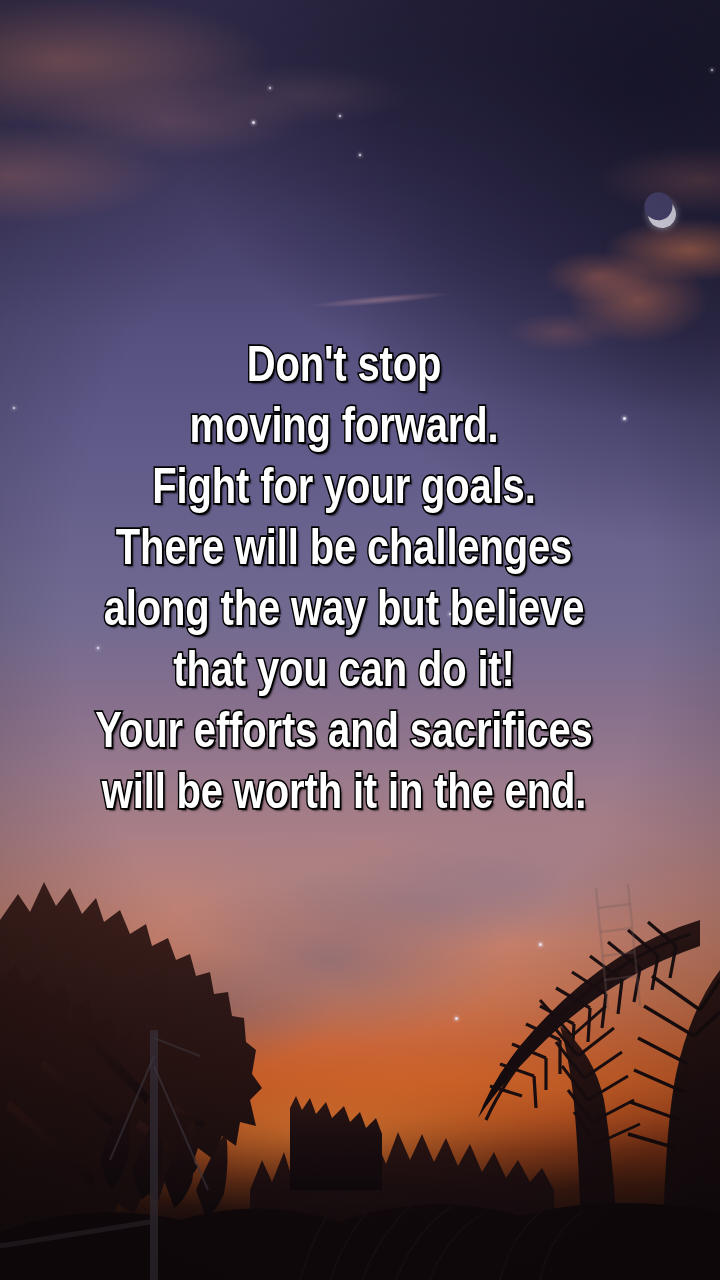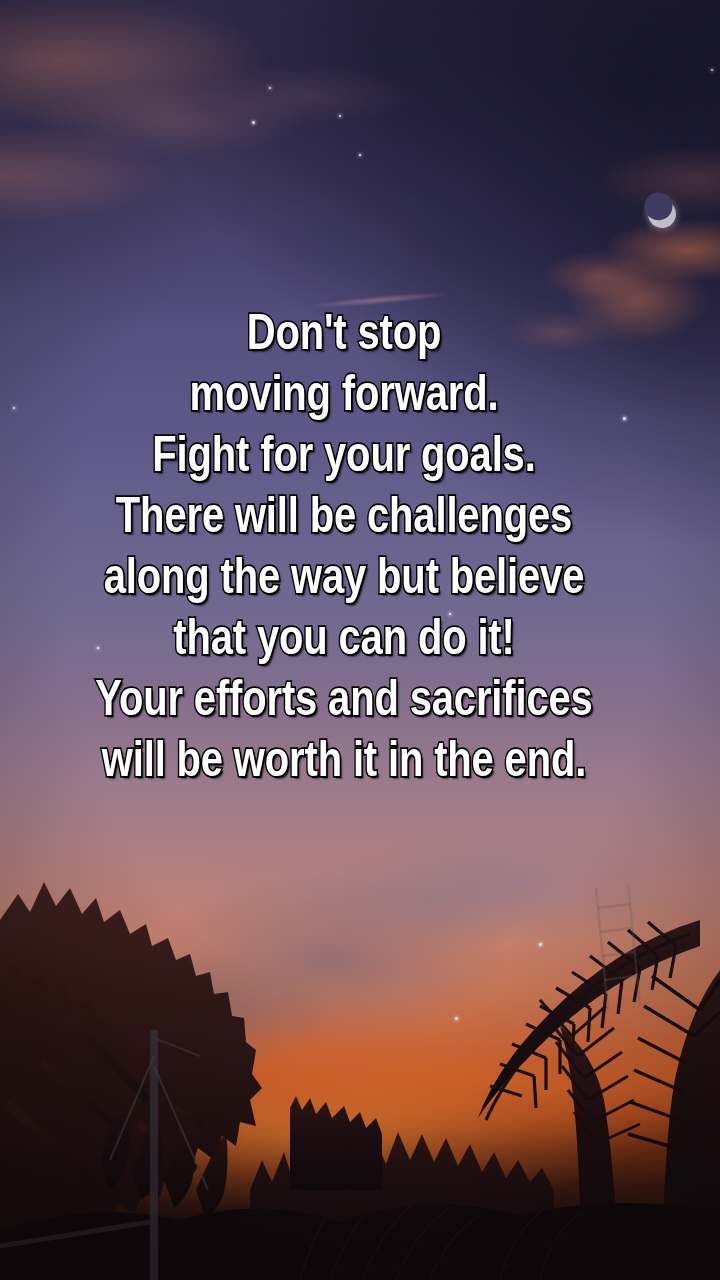--- a/index.html
+++ b/index.html
@@ -165,7 +165,7 @@
   #quote {
     position: absolute;
     left: 0;
-    top: 302px;
+    top: 334px;
     width: 688px;
     text-align: center;
     z-index: 10;

